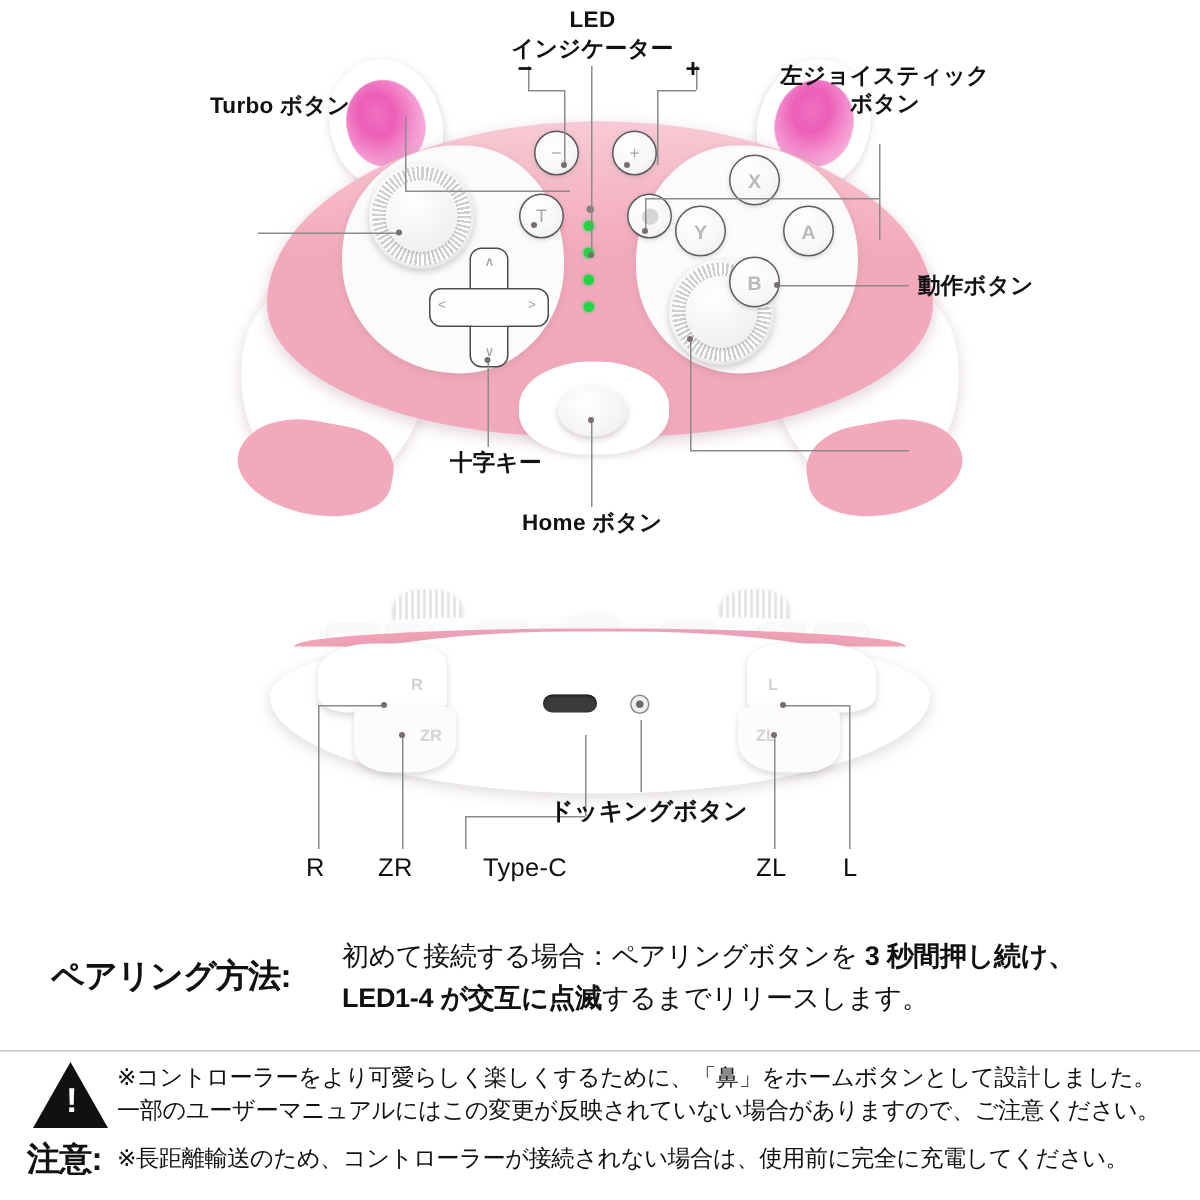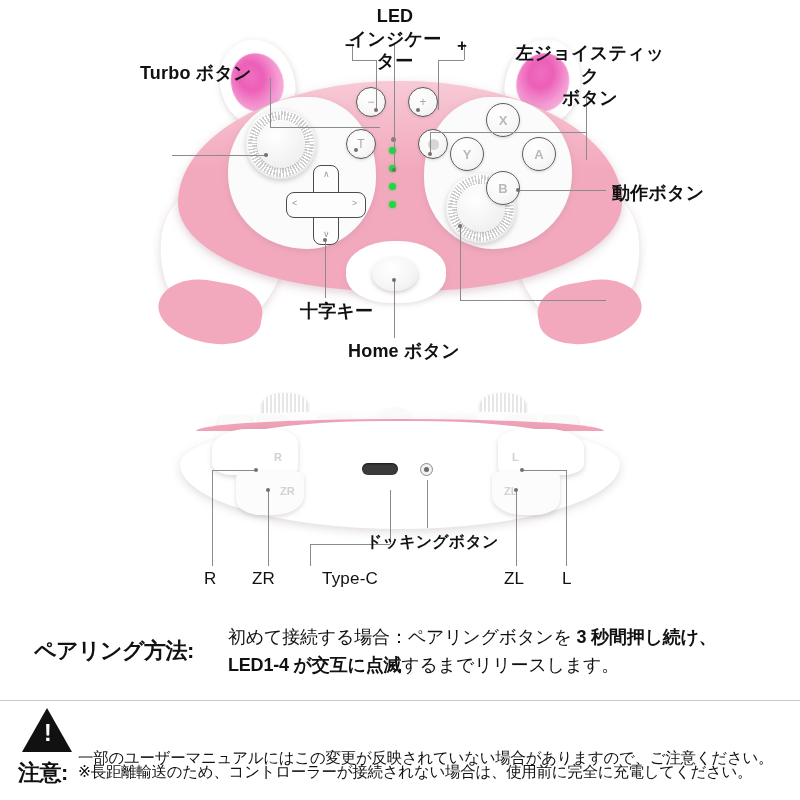--- a/index.html
+++ b/index.html
@@ -16,7 +16,7 @@
   
   .lbl{
     position:absolute;
-    font-size:18px;
+    font-size:15px;
     font-weight:700;
     letter-spacing:.2px;
     color:#111;

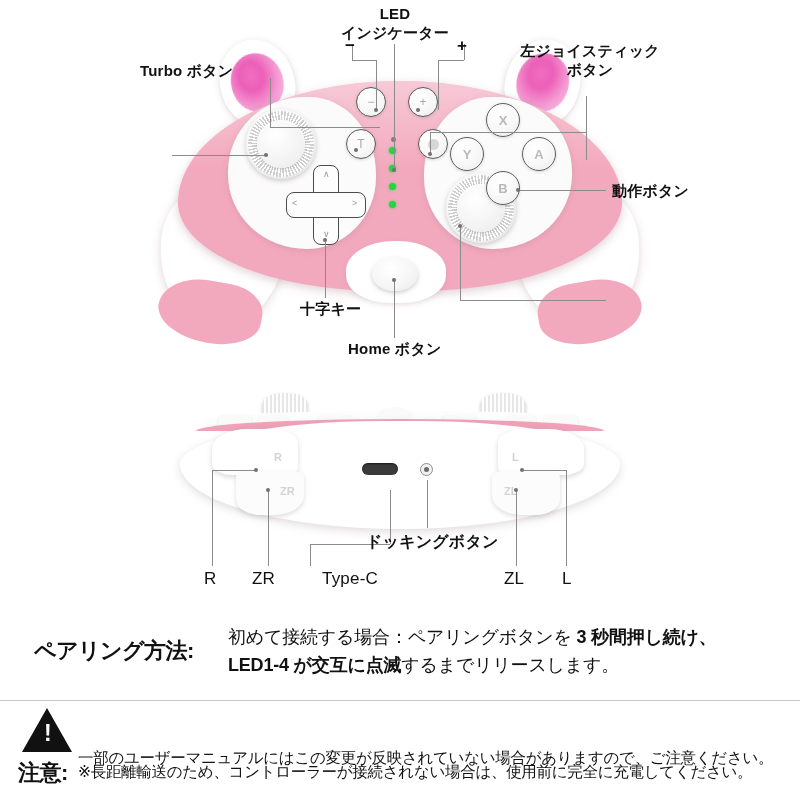--- a/index.html
+++ b/index.html
@@ -498,6 +498,7 @@
     <div id="warn-tri"></div>
     <div id="warn-bang">!</div>
     <div id="caution-label">注意:</div>
+    <div class="cline" id="cline1">※コントローラーをより可愛らしく楽しくするために、「鼻」をホームボタンとして設計しました。</div>
     <div class="cline" id="cline2">一部のユーザーマニュアルにはこの変更が反映されていない場合がありますので、ご注意ください。</div>
     <div class="cline" id="cline3">※長距離輸送のため、コントローラーが接続されない場合は、使用前に完全に充電してください。</div>
   </div>

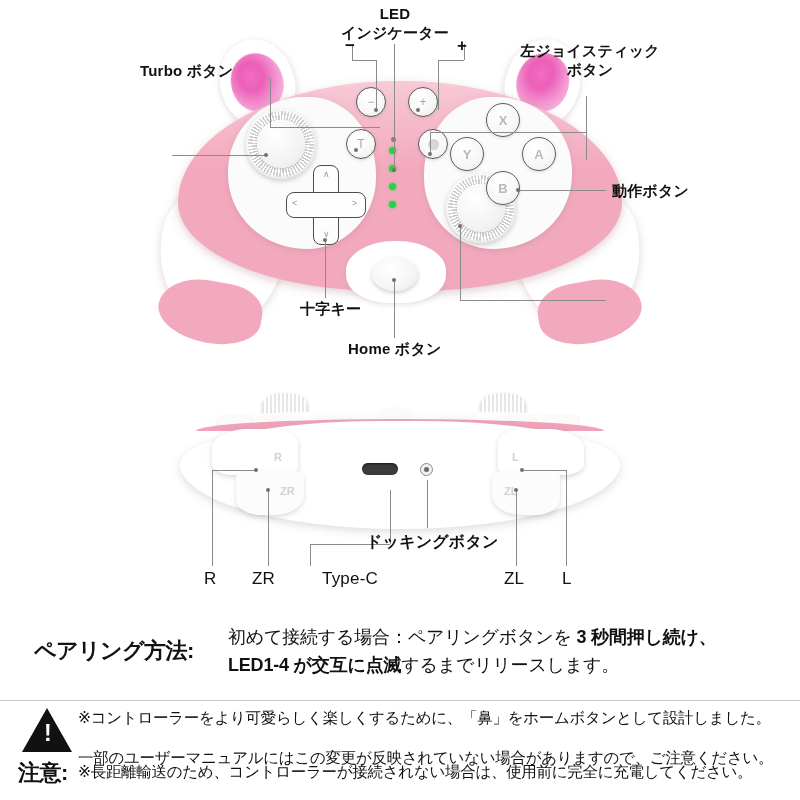--- a/index.html
+++ b/index.html
@@ -289,7 +289,7 @@
     font-size:15.5px;color:#111;white-space:nowrap;letter-spacing:-.3px;
   }
   #cline1{top:8px;}
-  #cline2{top:48px;}
+  #cline2{top:30px;}
   #cline3{top:62px;}
 </style>
 </head>

